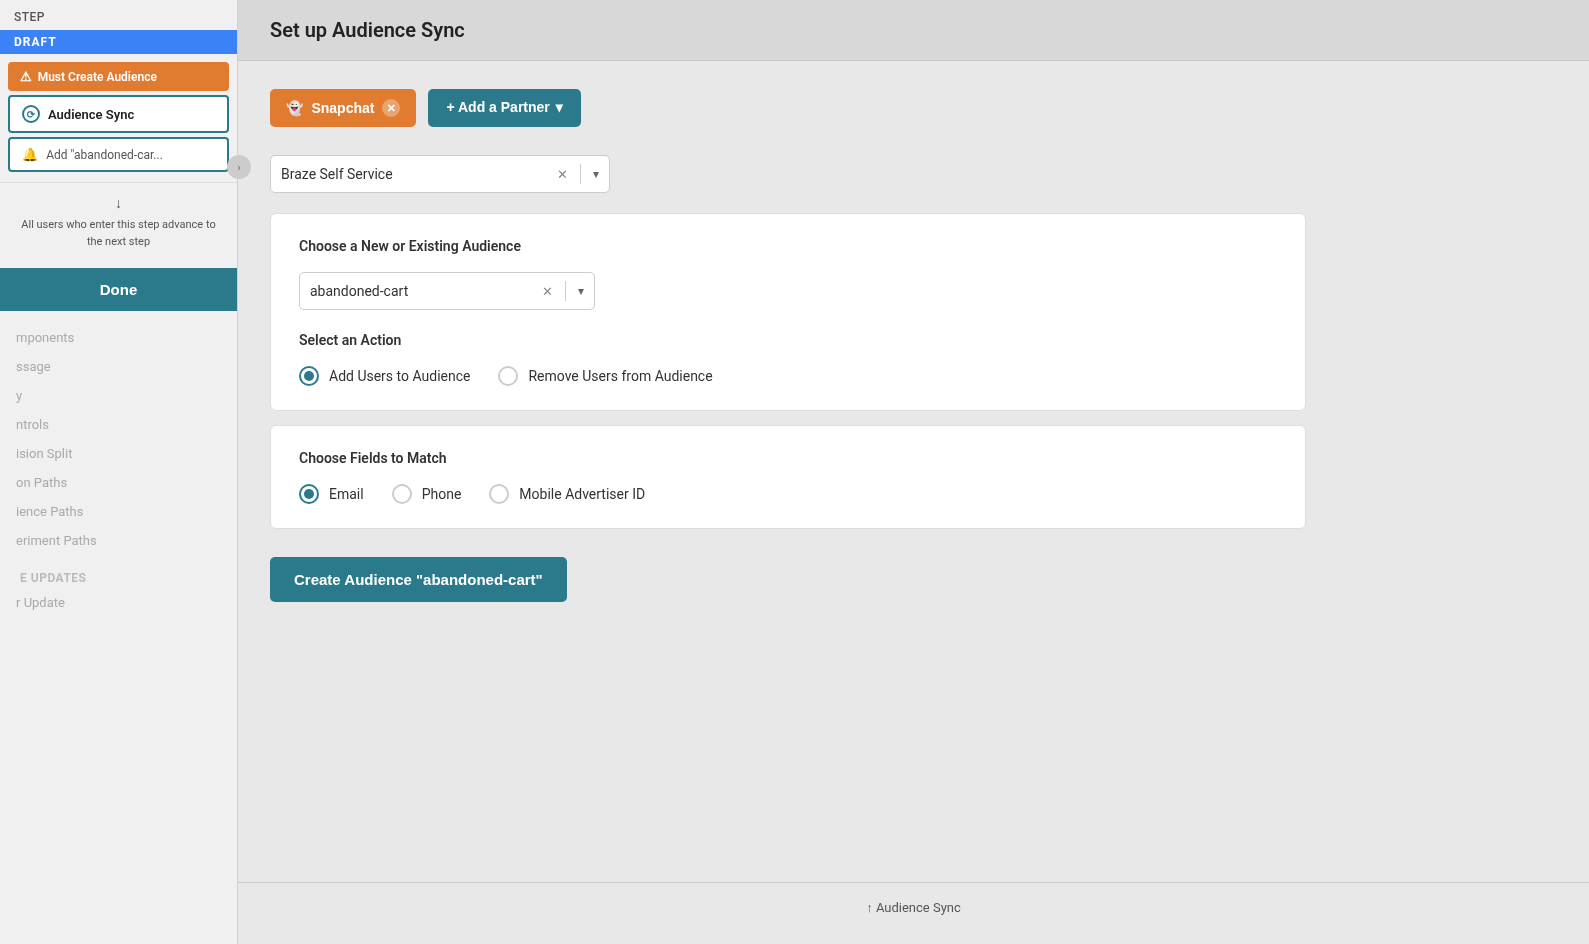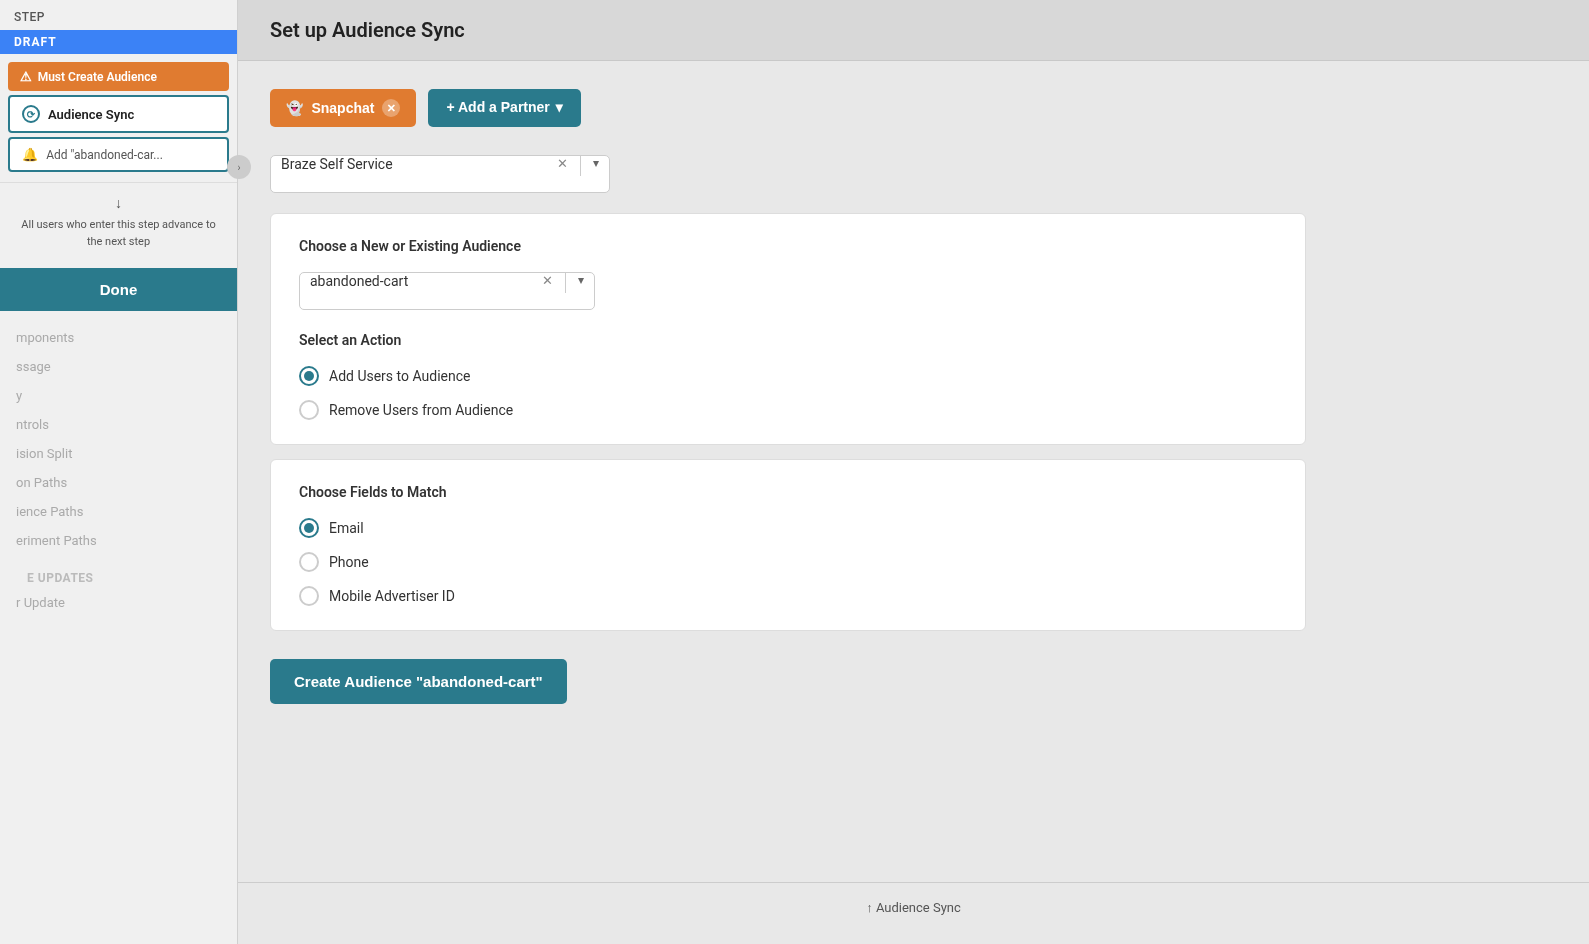--- a/index.html
+++ b/index.html
@@ -250,7 +250,7 @@
 
     .select-dropdown {
       display: flex;
-      align-items: flex-start;
+      align-items: center;
       border: 1.5px solid #ccc;
       border-radius: 5px;
       background: #fff;

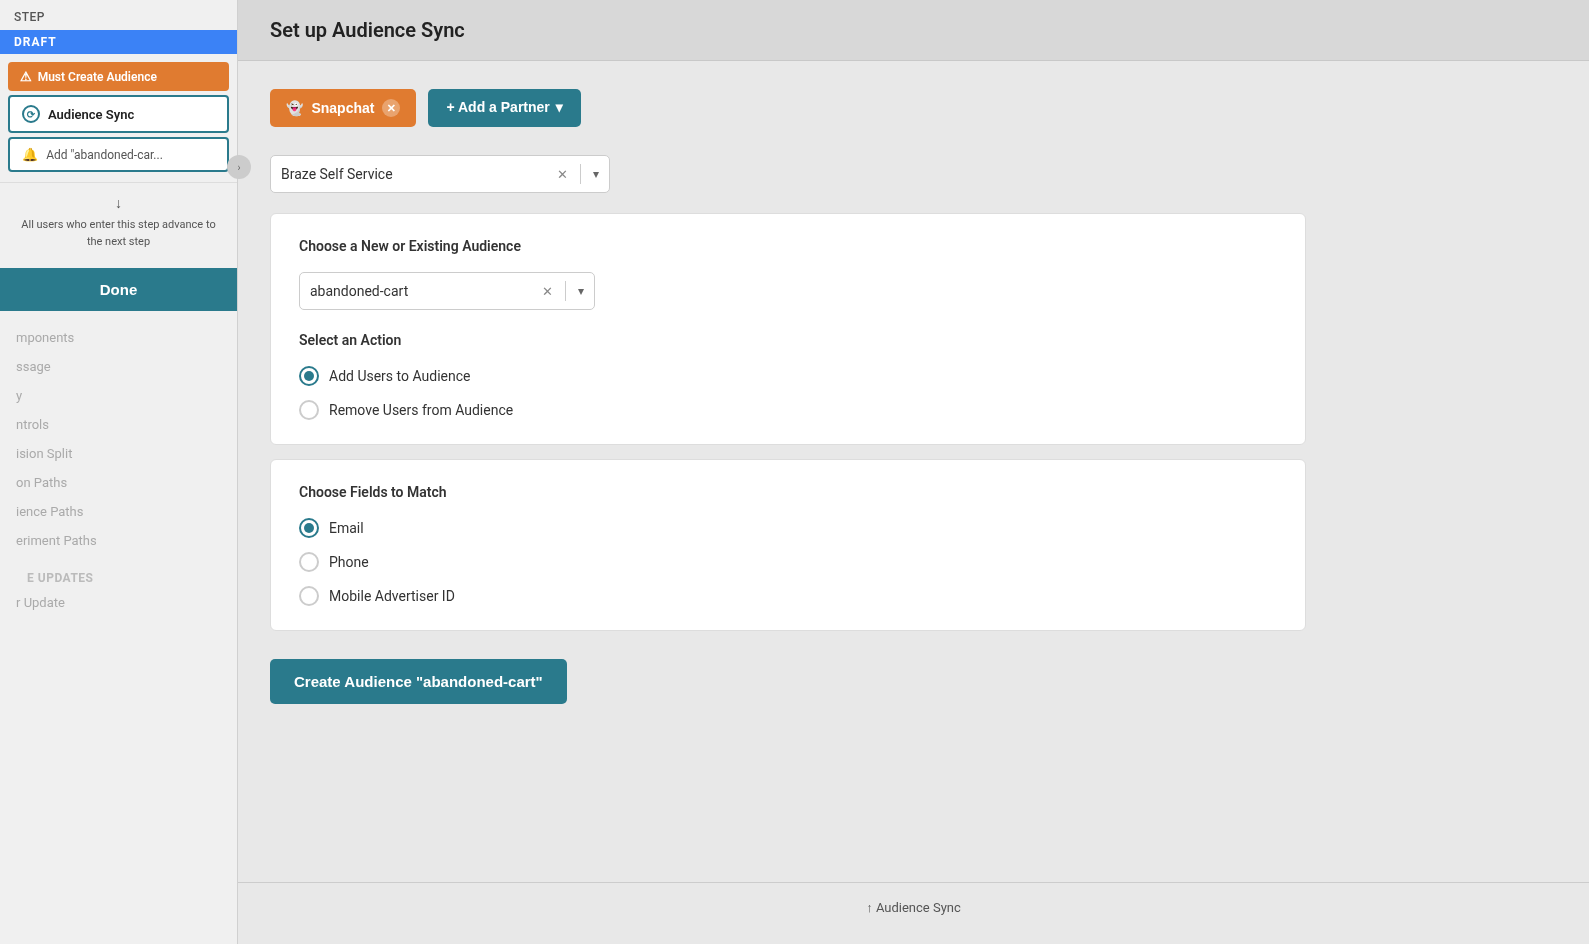--- a/index.html
+++ b/index.html
@@ -308,8 +308,8 @@
     
     .radio-group {
       display: flex;
-      flex-direction: column;
-      gap: 14px;
+      flex-direction: row;
+      gap: 28px;
     }
 
     .radio-option {

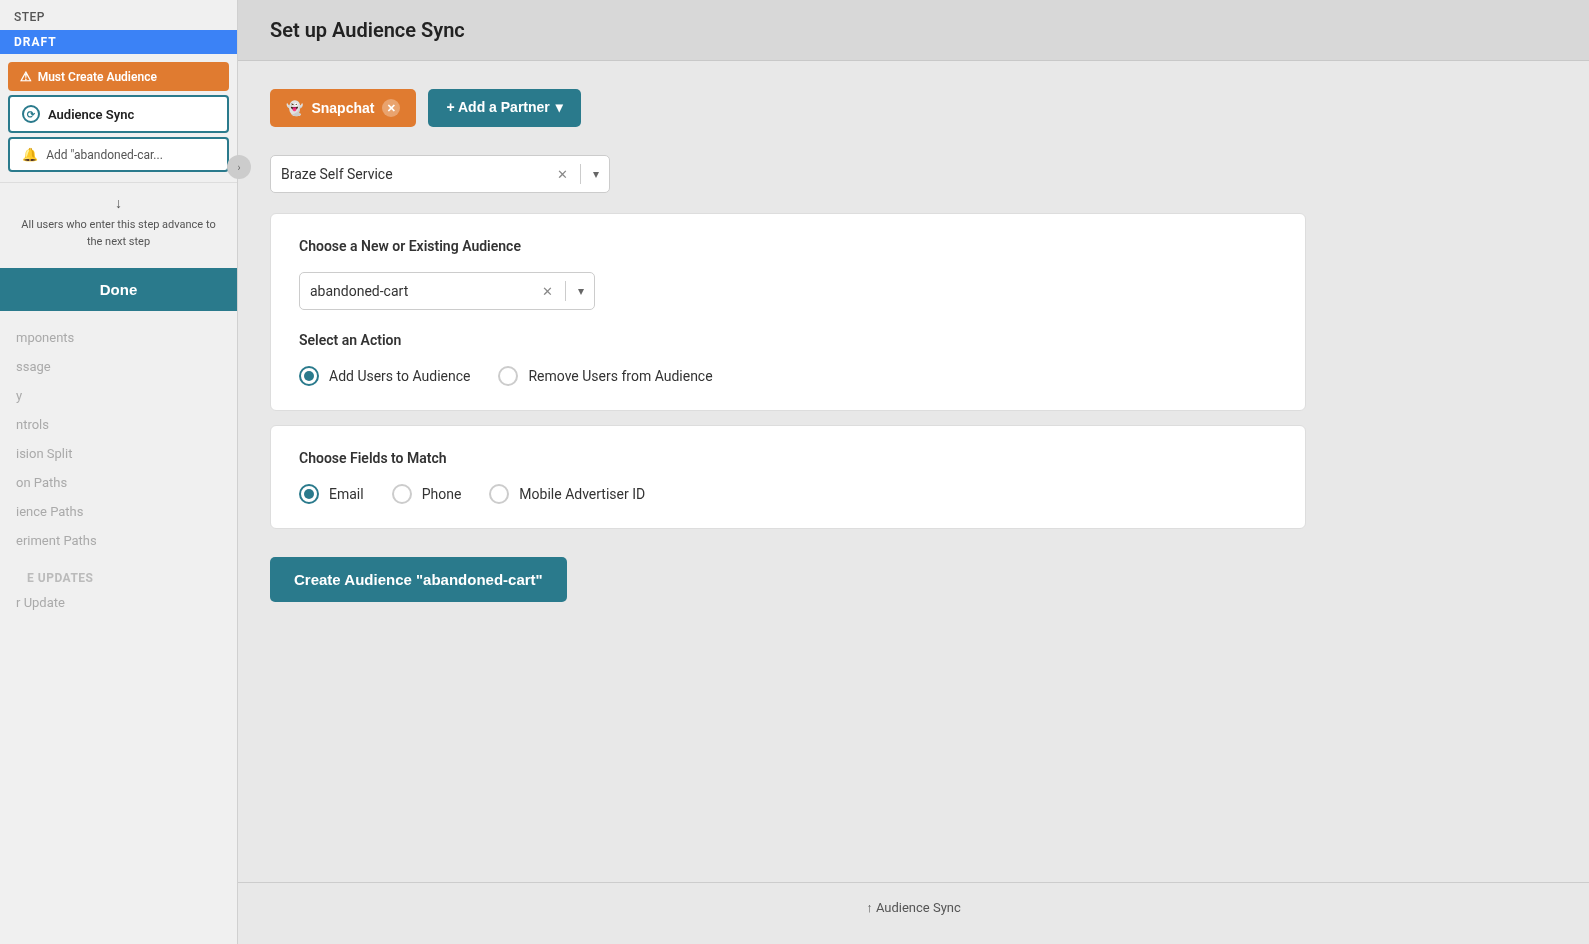--- a/index.html
+++ b/index.html
@@ -159,7 +159,7 @@
     }
 
     .sidebar-nav-section {
-      padding: 10px 16px 3px 27px;
+      padding: 10px 16px 3px 20px;
       font-size: 12px;
       font-weight: 700;
       color: #bbb;

